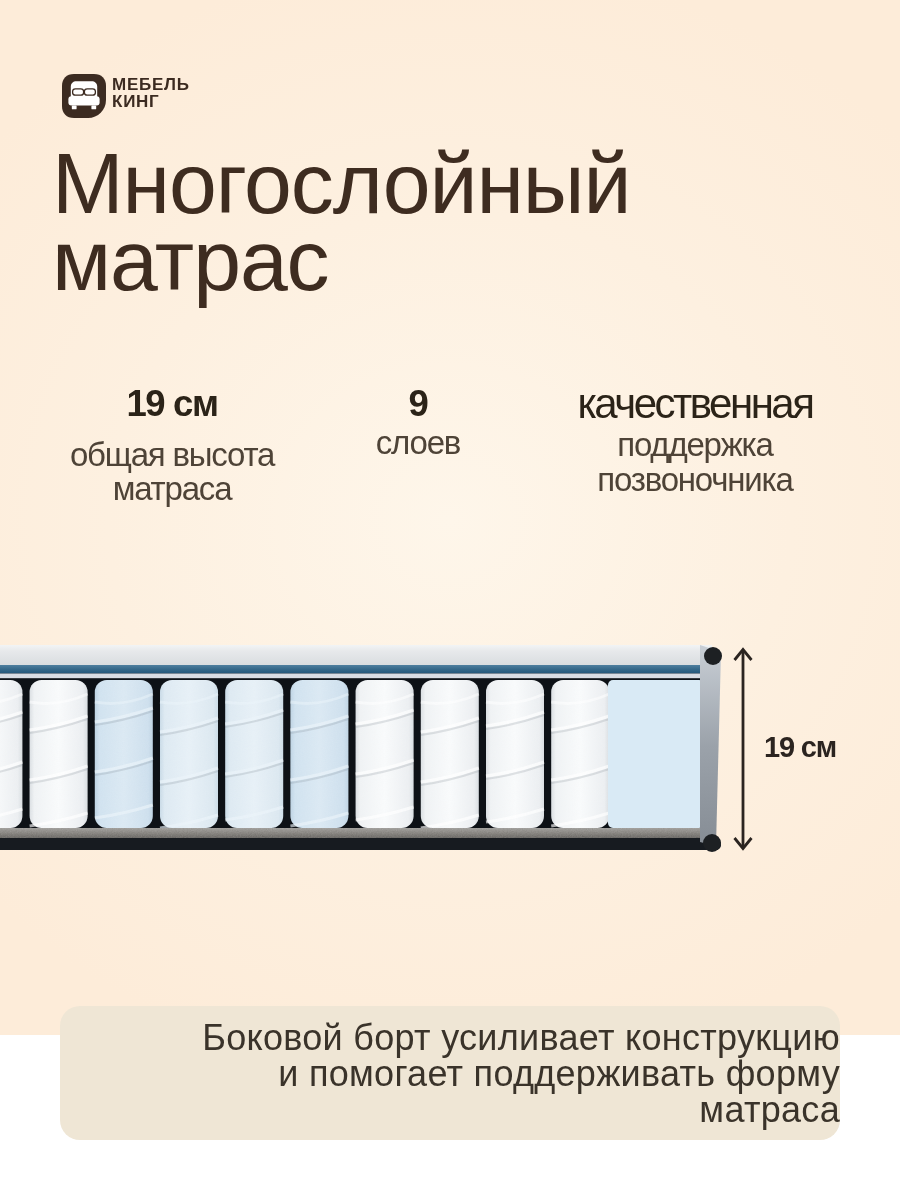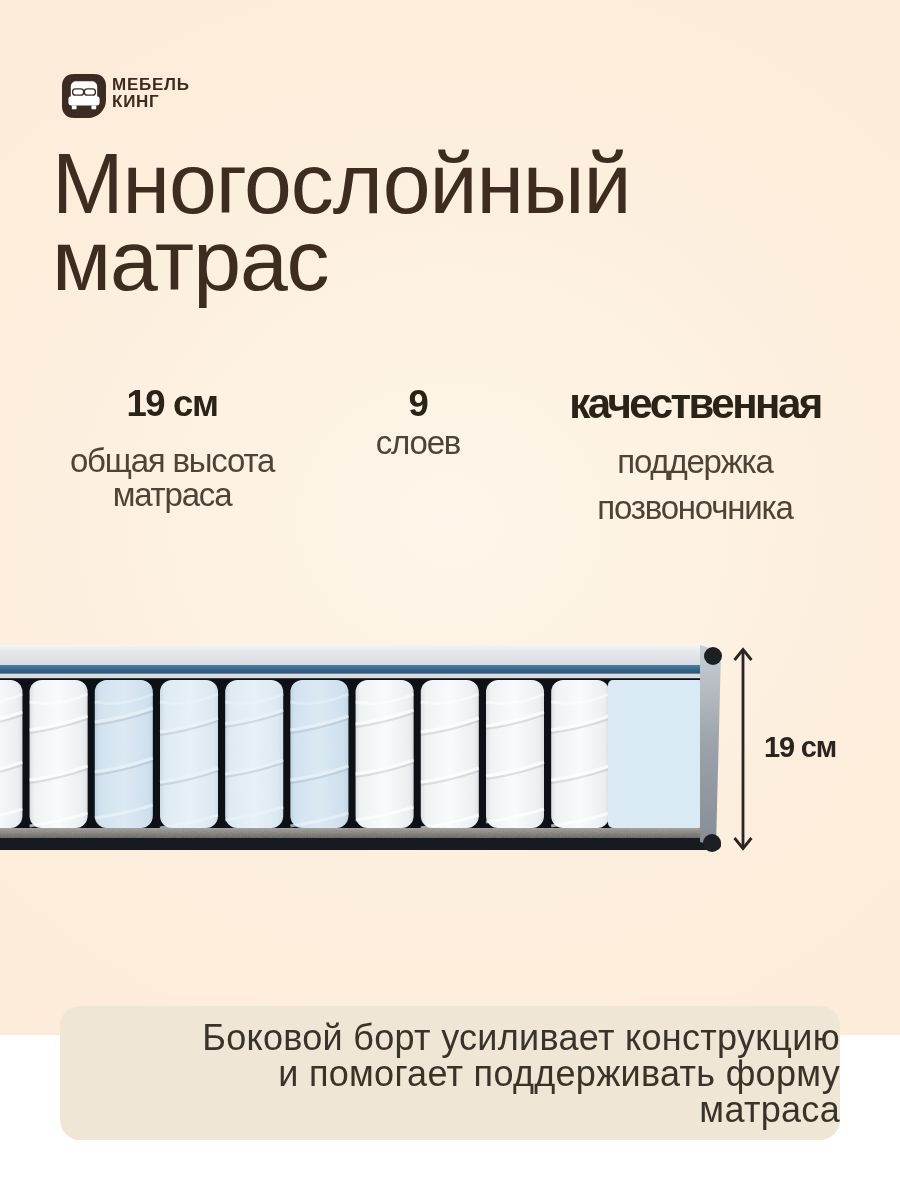--- a/index.html
+++ b/index.html
@@ -42,7 +42,7 @@
   </div>
 
   <div class="abs" style="left:545px;top:385px;width:300px;text-align:center;">
-    <div style="font-weight:bold;font-size:42px;line-height:38px;letter-spacing:-2.5px;color:#2b2318;">качественная</div>
+    <div style="font-weight:normal;font-size:42px;line-height:38px;letter-spacing:-2.5px;color:#2b2318;">качественная</div>
     <div style="font-size:33px;line-height:46px;letter-spacing:-1.2px;color:#4e4337;margin-top:16px;">поддержка<br>позвоночника</div>
   </div>
 

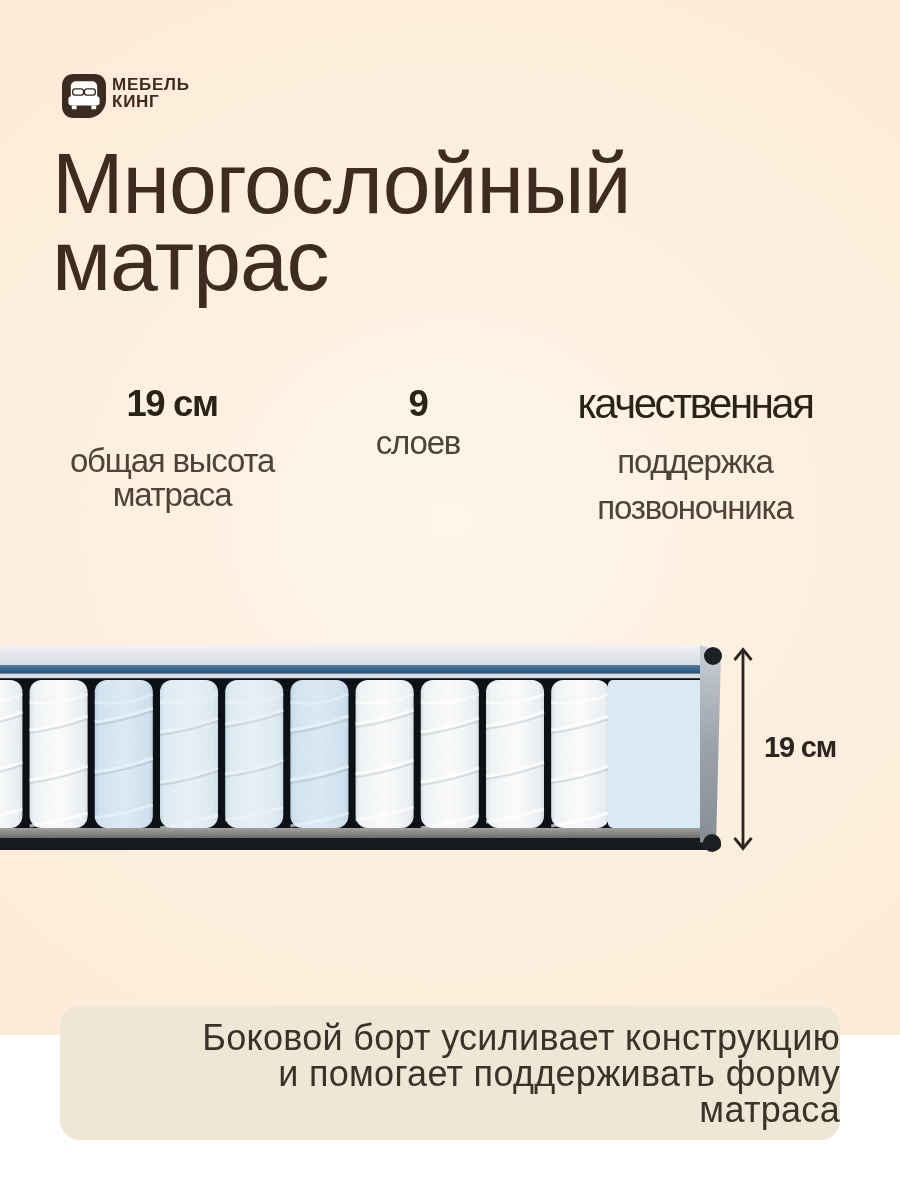--- a/index.html
+++ b/index.html
@@ -33,7 +33,7 @@
 
   <div class="abs" style="left:22px;top:385px;width:300px;text-align:center;">
     <div style="font-weight:bold;font-size:36.5px;line-height:38px;letter-spacing:-1.4px;color:#2b2318;">19 см</div>
-    <div style="font-size:33px;line-height:34px;letter-spacing:-1.2px;color:#4e4337;margin-top:21px;">общая высота<br>матраса</div>
+    <div style="font-size:33px;line-height:34px;letter-spacing:-1.2px;color:#4e4337;margin-top:15px;">общая высота<br>матраса</div>
   </div>
 
   <div class="abs" style="left:318px;top:385px;width:200px;text-align:center;">

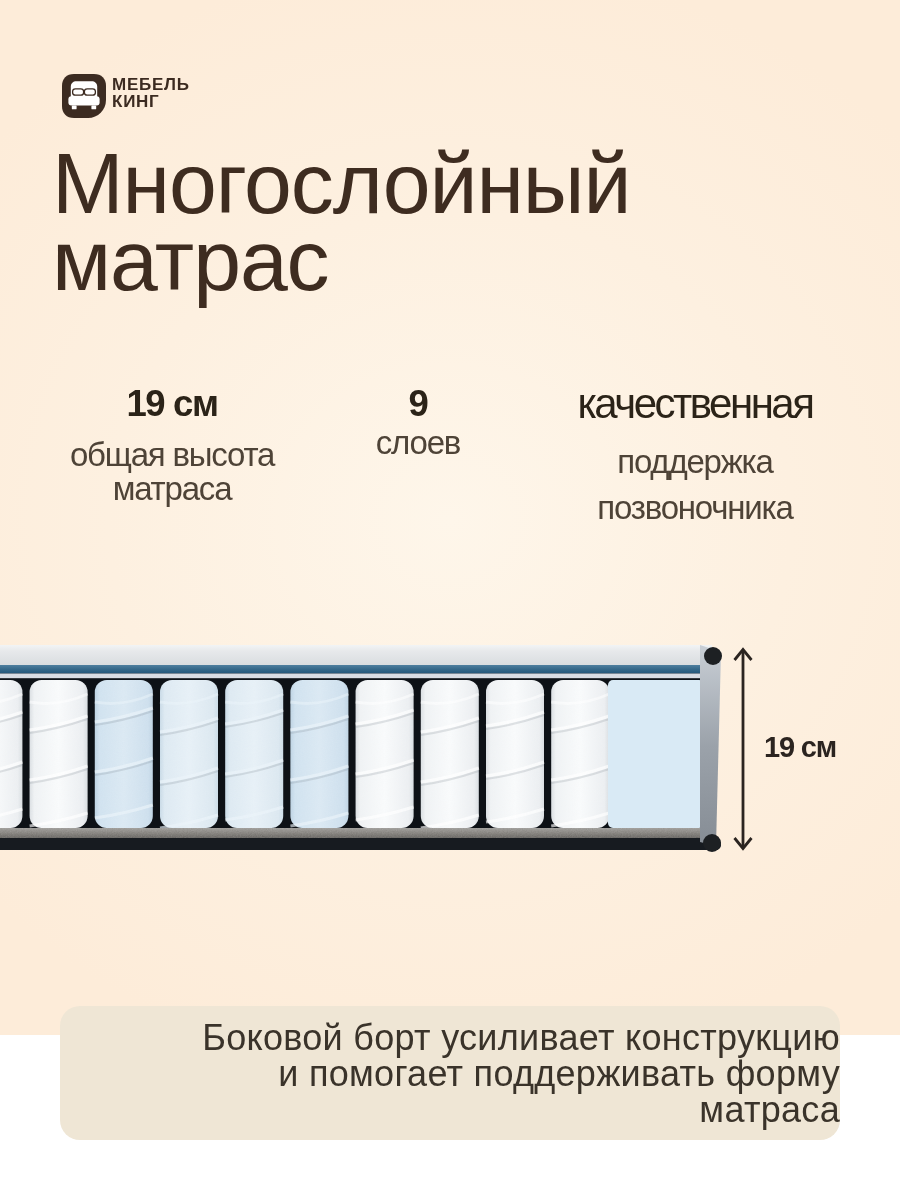--- a/index.html
+++ b/index.html
@@ -43,7 +43,7 @@
 
   <div class="abs" style="left:545px;top:385px;width:300px;text-align:center;">
     <div style="font-weight:normal;font-size:42px;line-height:38px;letter-spacing:-2.5px;color:#2b2318;">качественная</div>
-    <div style="font-size:33px;line-height:46px;letter-spacing:-1.2px;color:#4e4337;margin-top:16px;">поддержка<br>позвоночника</div>
+    <div style="font-size:33px;line-height:35px;letter-spacing:-1.2px;color:#4e4337;margin-top:4px;">поддержка<br>позвоночника</div>
   </div>
 
   <svg class="abs" style="left:0;top:630px;" width="900" height="240" viewBox="0 0 900 240">

